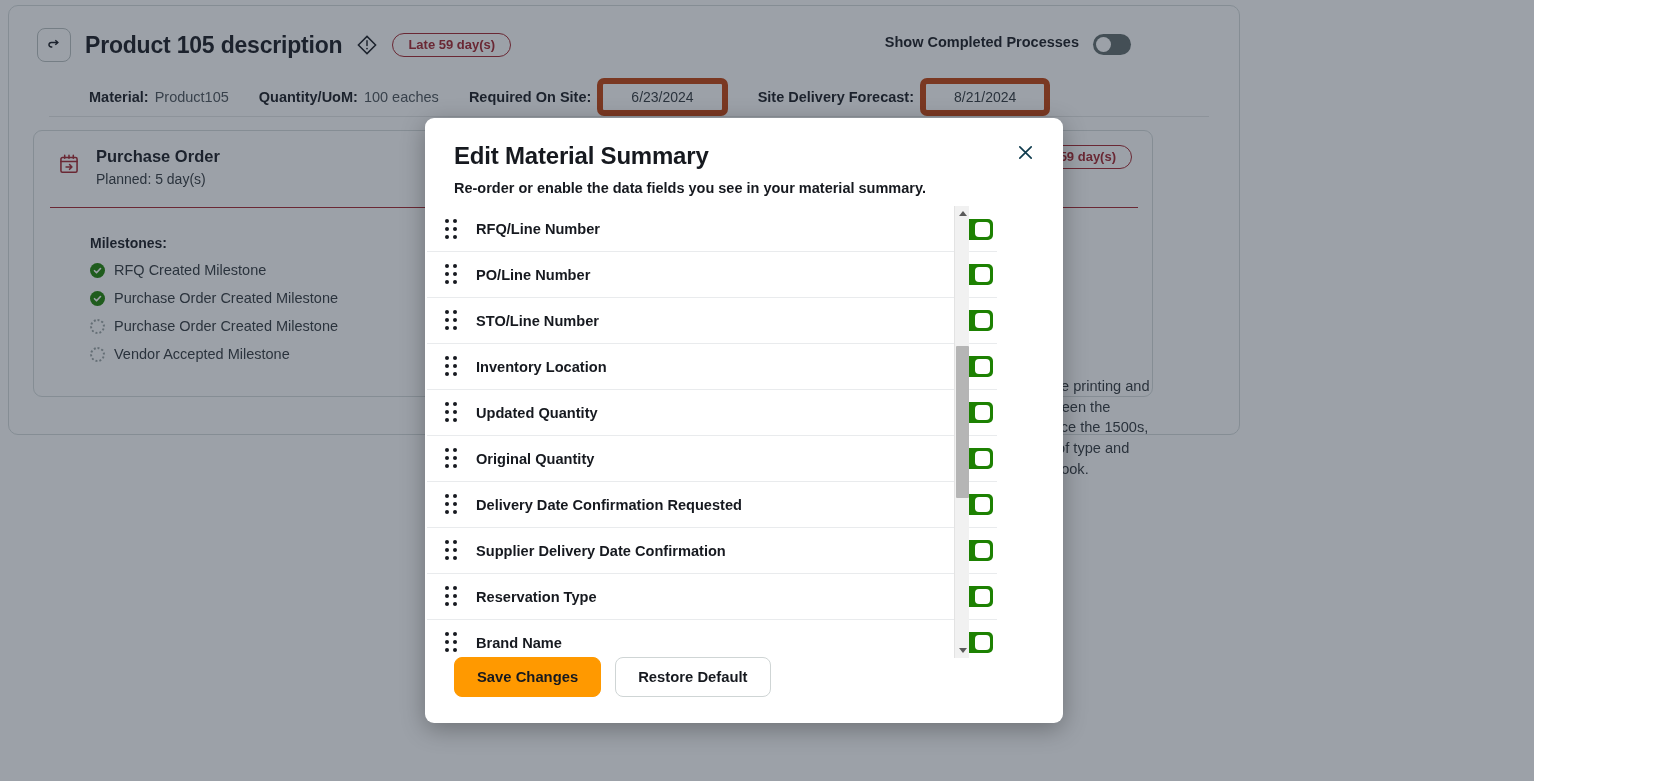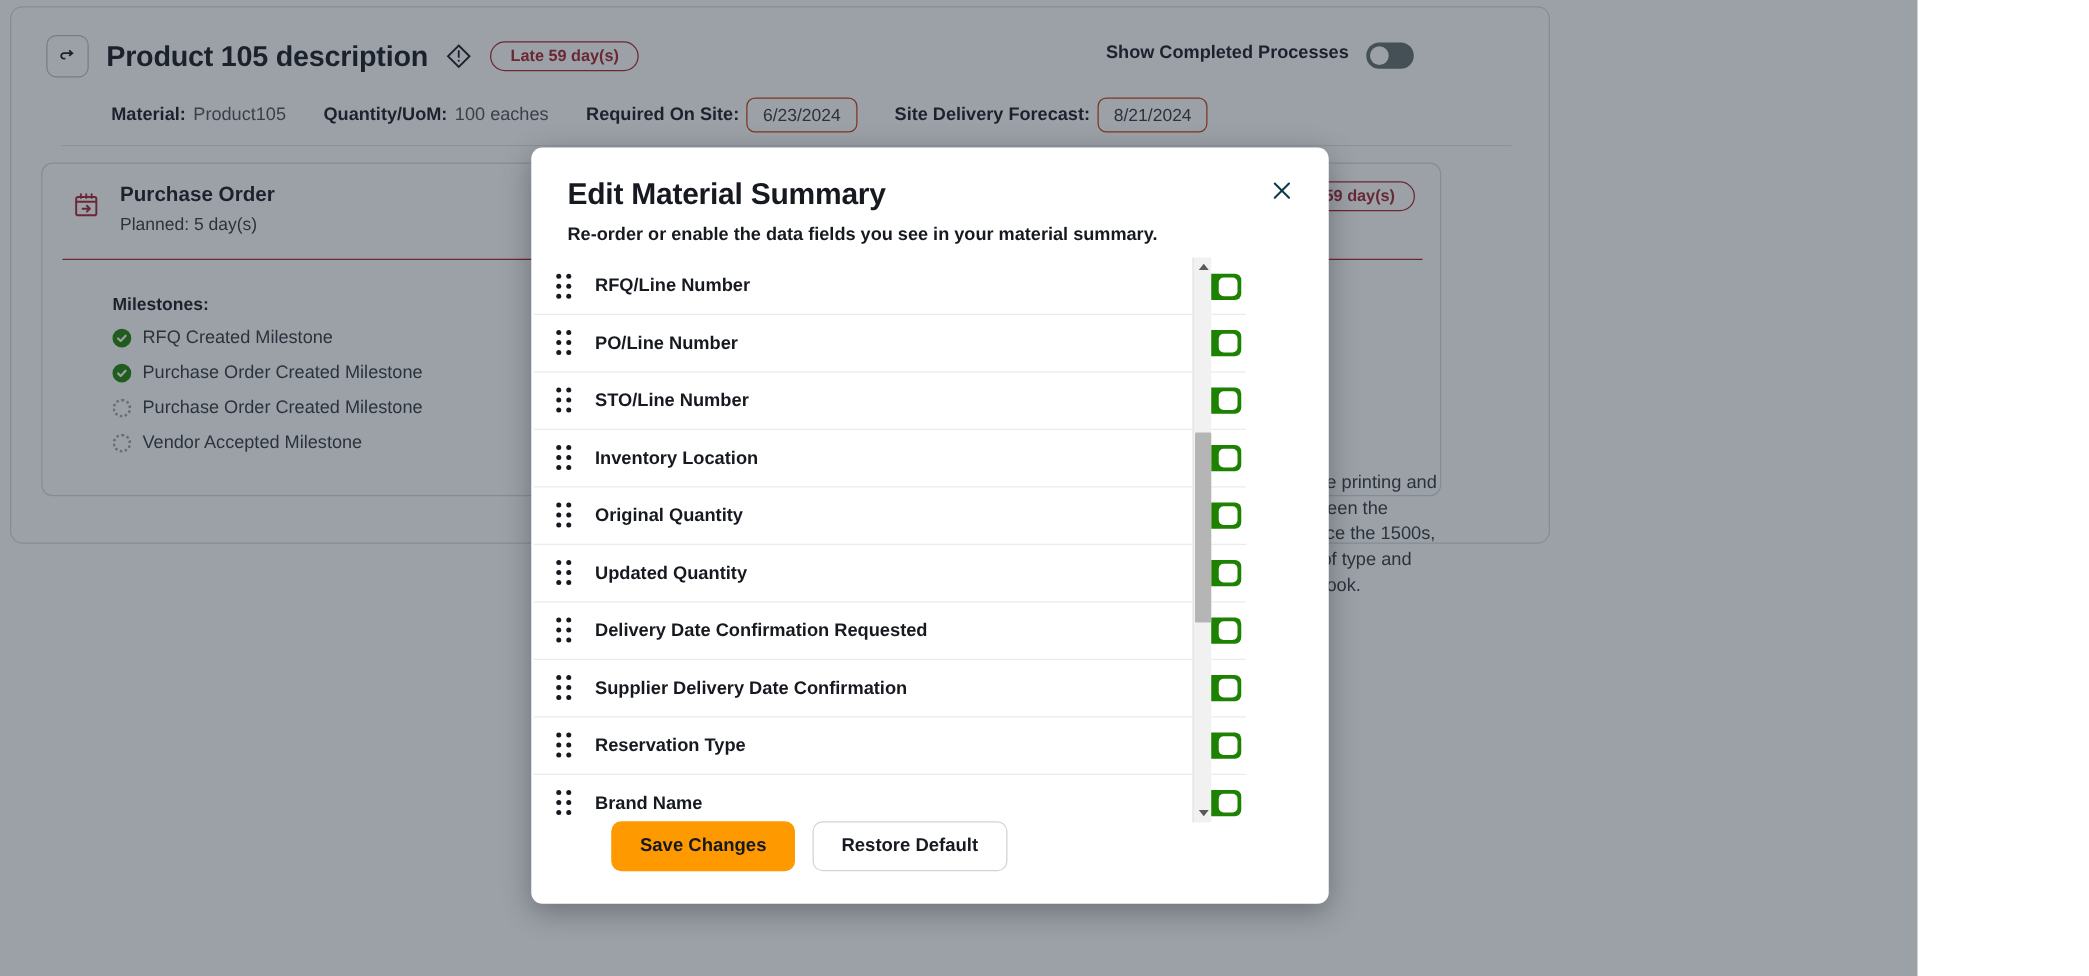--- a/index.html
+++ b/index.html
@@ -49,7 +49,7 @@
   .meta b { font-weight:700; }
   .meta span.val { color:#4a5157; }
   .date-box {
-    border:1px solid #c2410c; border-radius:7px; padding: 5px 12px;
+    border:6px solid #c2410c; border-radius:7px; padding: 5px 28px;
     font-size: 14px; color:#31373c; background:#fff;
   }
 

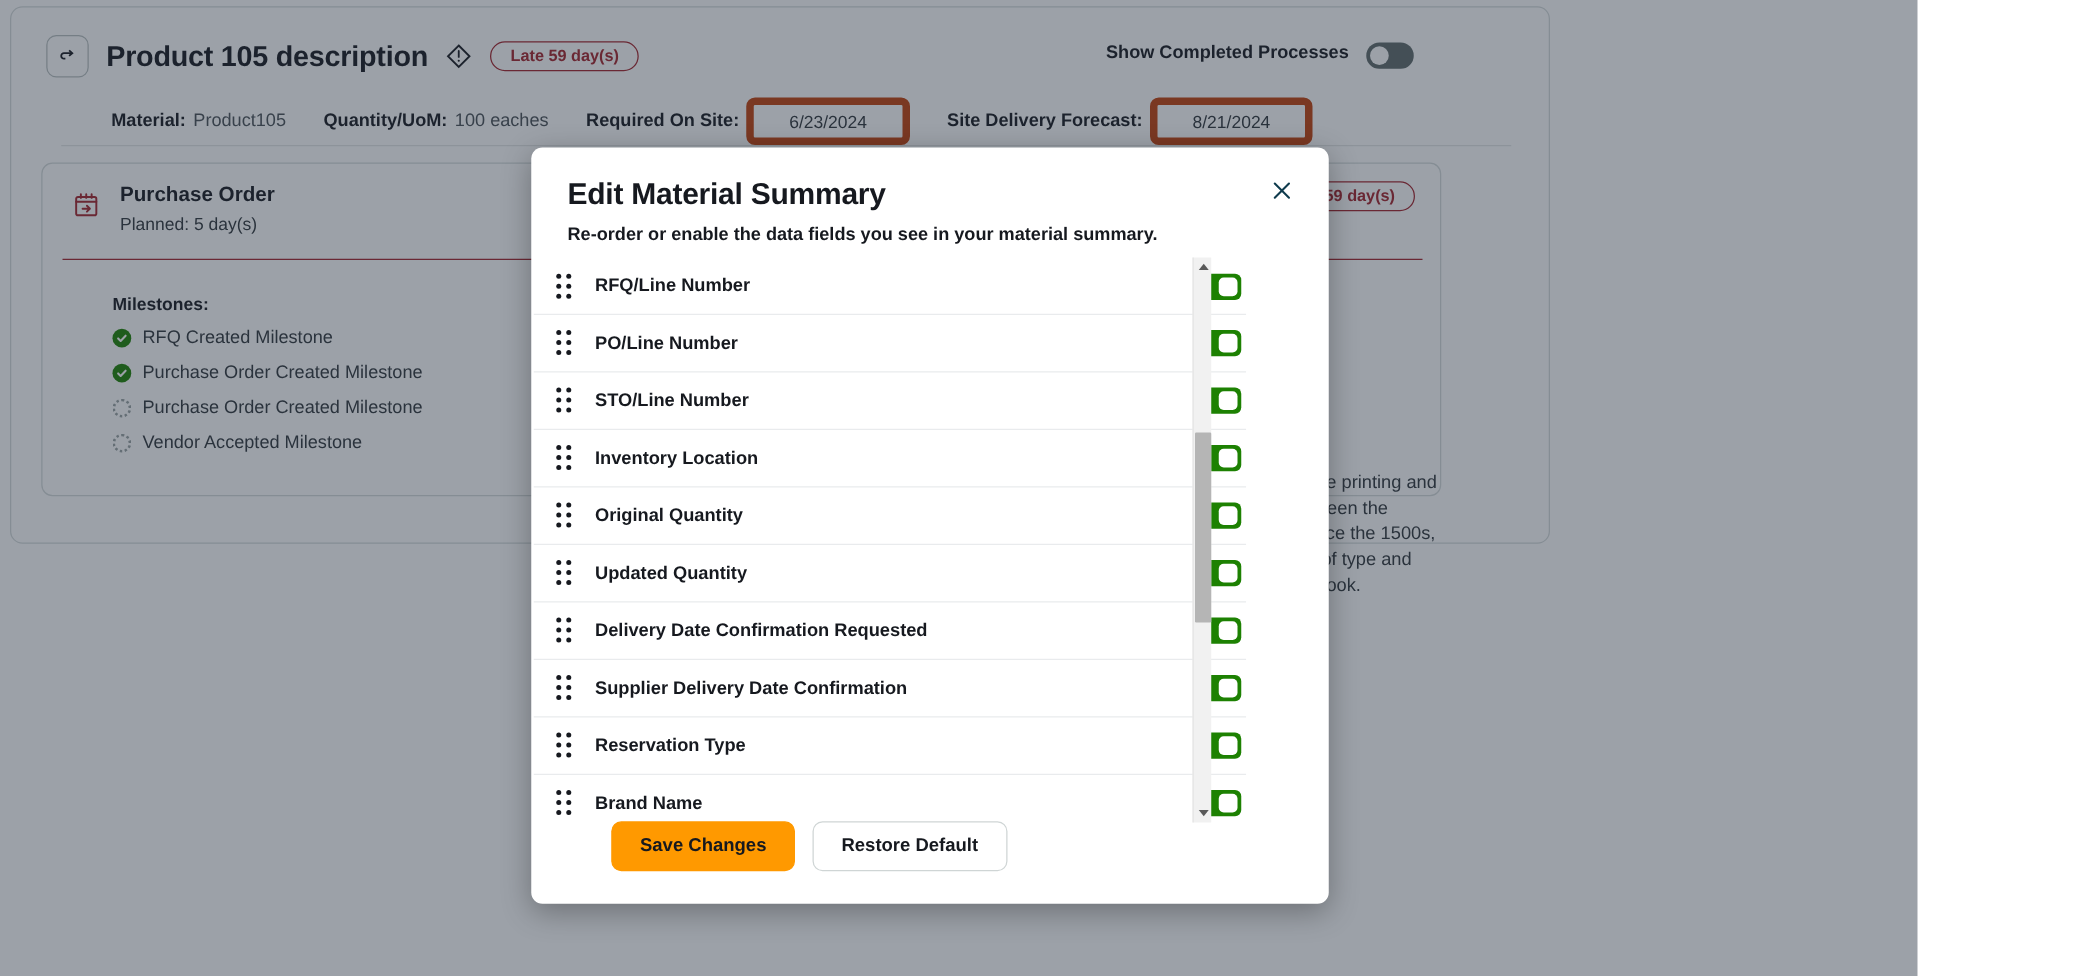--- a/index.html
+++ b/index.html
@@ -335,22 +335,22 @@
                 <i></i>
               </span>
             </span>
+          <span class="row-label">Updated Quantity</span>
+          <span class="switch-on"></span>
+        </div>
+
+        <div class="row">
+          <span class="drag">
+              <span class="dots">
+                <i></i>
+                <i></i>
+                <i></i>
+                <i></i>
+                <i></i>
+                <i></i>
+              </span>
+            </span>
           <span class="row-label">Original Quantity</span>
-          <span class="switch-on"></span>
-        </div>
-
-        <div class="row">
-          <span class="drag">
-              <span class="dots">
-                <i></i>
-                <i></i>
-                <i></i>
-                <i></i>
-                <i></i>
-                <i></i>
-              </span>
-            </span>
-          <span class="row-label">Updated Quantity</span>
           <span class="switch-on"></span>
         </div>
 

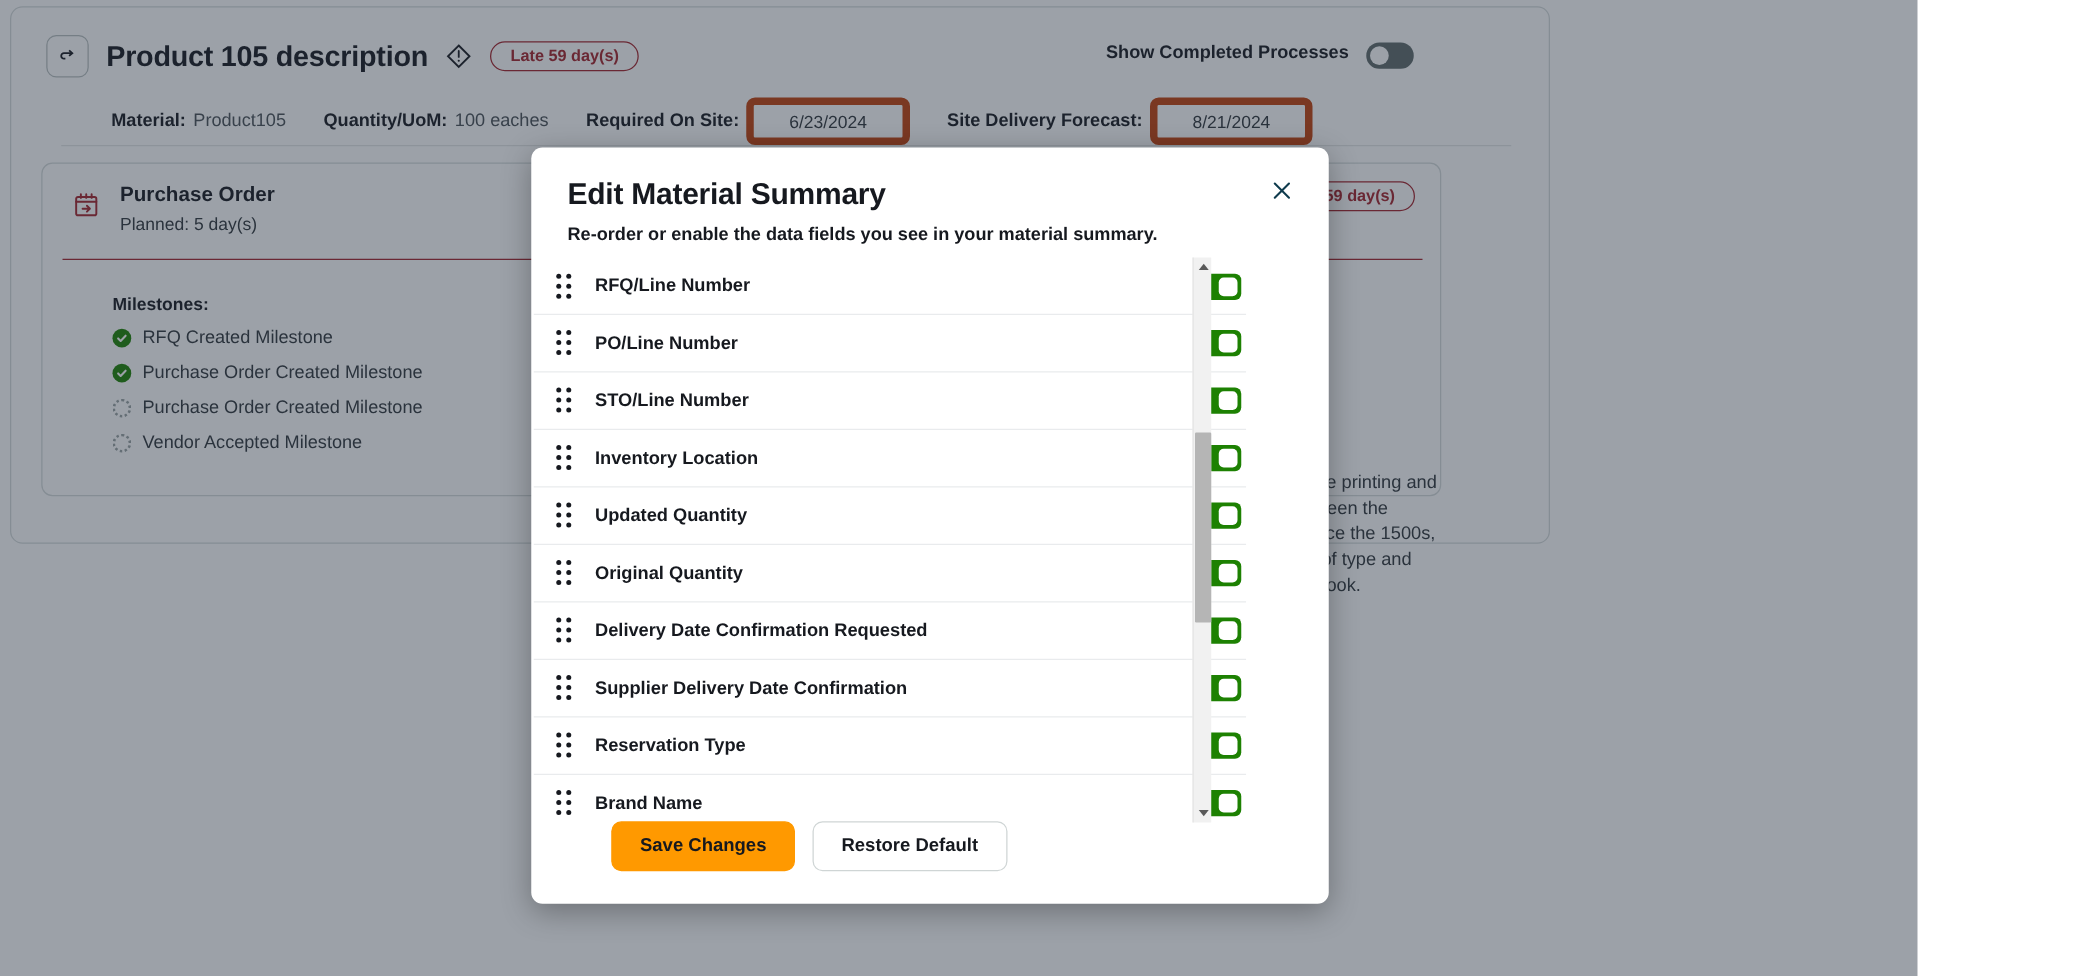--- a/index.html
+++ b/index.html
@@ -134,7 +134,7 @@
   .sb-arrow.down { border-top:5px solid #5a5a5a; }
   .sb-thumb { position:absolute; left:1px; width:13px; top: 140px; height: 152px; background:#b5b5b5; border-radius:1px; }
 
-  .modal-actions { position:absolute; left: 29px; bottom: 26px; display:flex; gap: 14px; margin-left: 35px; }
+  .modal-actions { position:absolute; left: 29px; bottom: 26px; display:flex; gap: 14px; }
   .btn-primary {
     background:#ff9900; color:#16191f; font-weight:700; font-size:14.8px;
     border:1px solid #ff9900; border-radius:8px; padding: 11px 22px; cursor:pointer;

